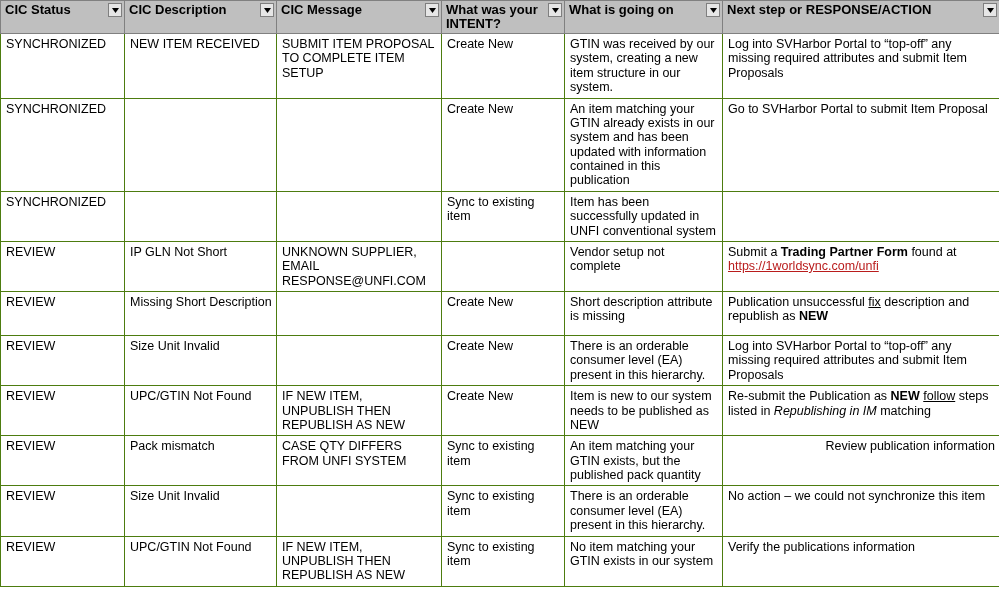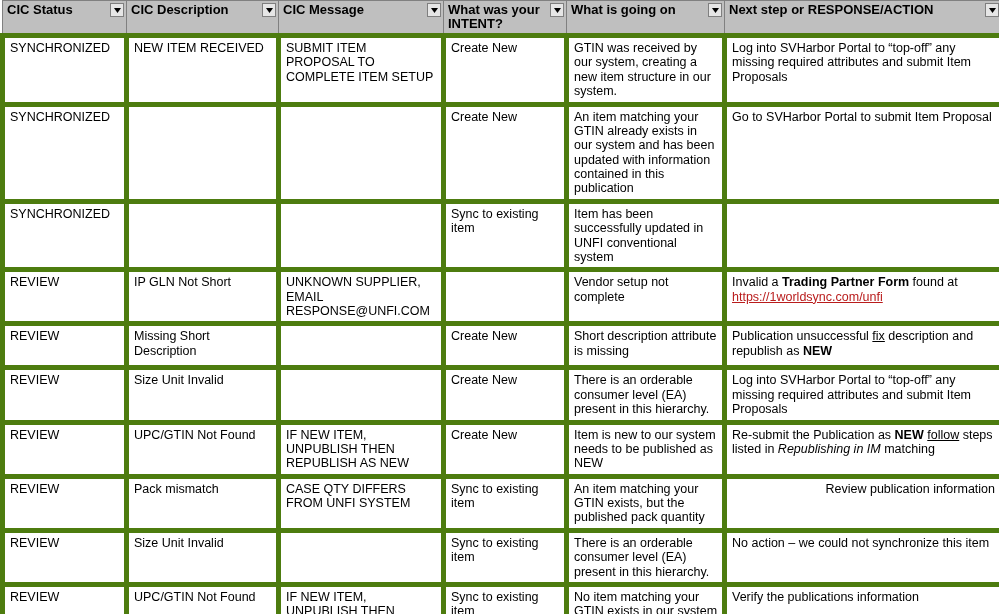--- a/index.html
+++ b/index.html
@@ -60,7 +60,7 @@
   .filter-btn svg { display: block; margin: 4px auto 0 auto; }
 
   tbody td {
-    border: 5px solid #4d7c0f;
+    border: 1px solid #4d7c0f;
     padding: 3px 4px 3px 5px;
     vertical-align: top;
     line-height: 1.15;

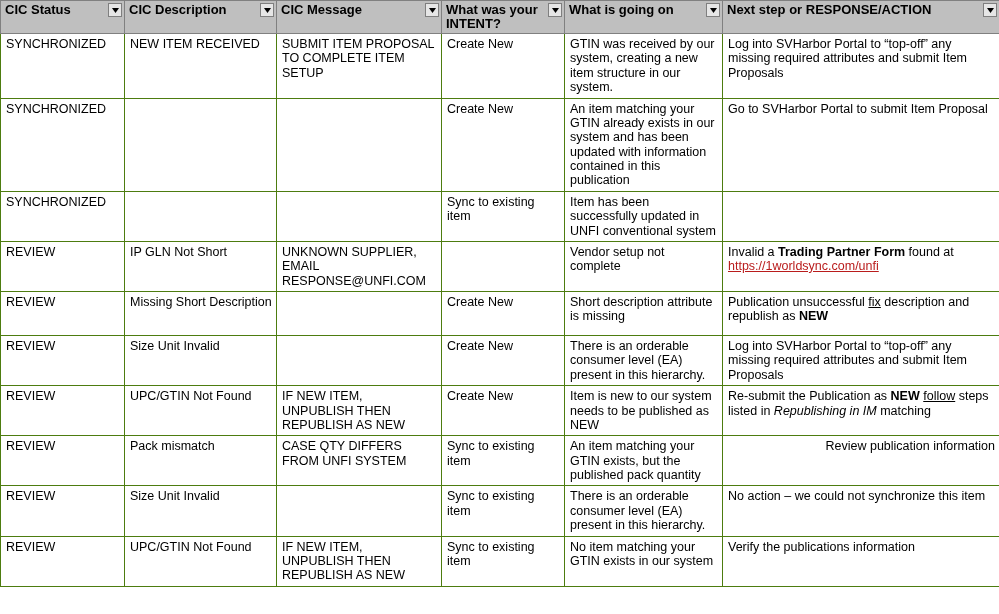--- a/index.html
+++ b/index.html
@@ -174,7 +174,7 @@
           <td>UNKNOWN SUPPLIER, EMAIL RESPONSE@UNFI.COM</td>
           <td></td>
           <td>Vendor setup not complete</td>
-          <td><span>Invalid a </span><span class="b">Trading Partner Form</span><span> found at </span><a class="lnk" href="#">https://1worldsync.com/unfi</a></td>
+          <td><span>Submit a </span><span class="b">Trading Partner Form</span><span> found at </span><a class="lnk" href="#">https://1worldsync.com/unfi</a></td>
         </tr>
         <tr class="r-mid">
           <td>REVIEW</td>

